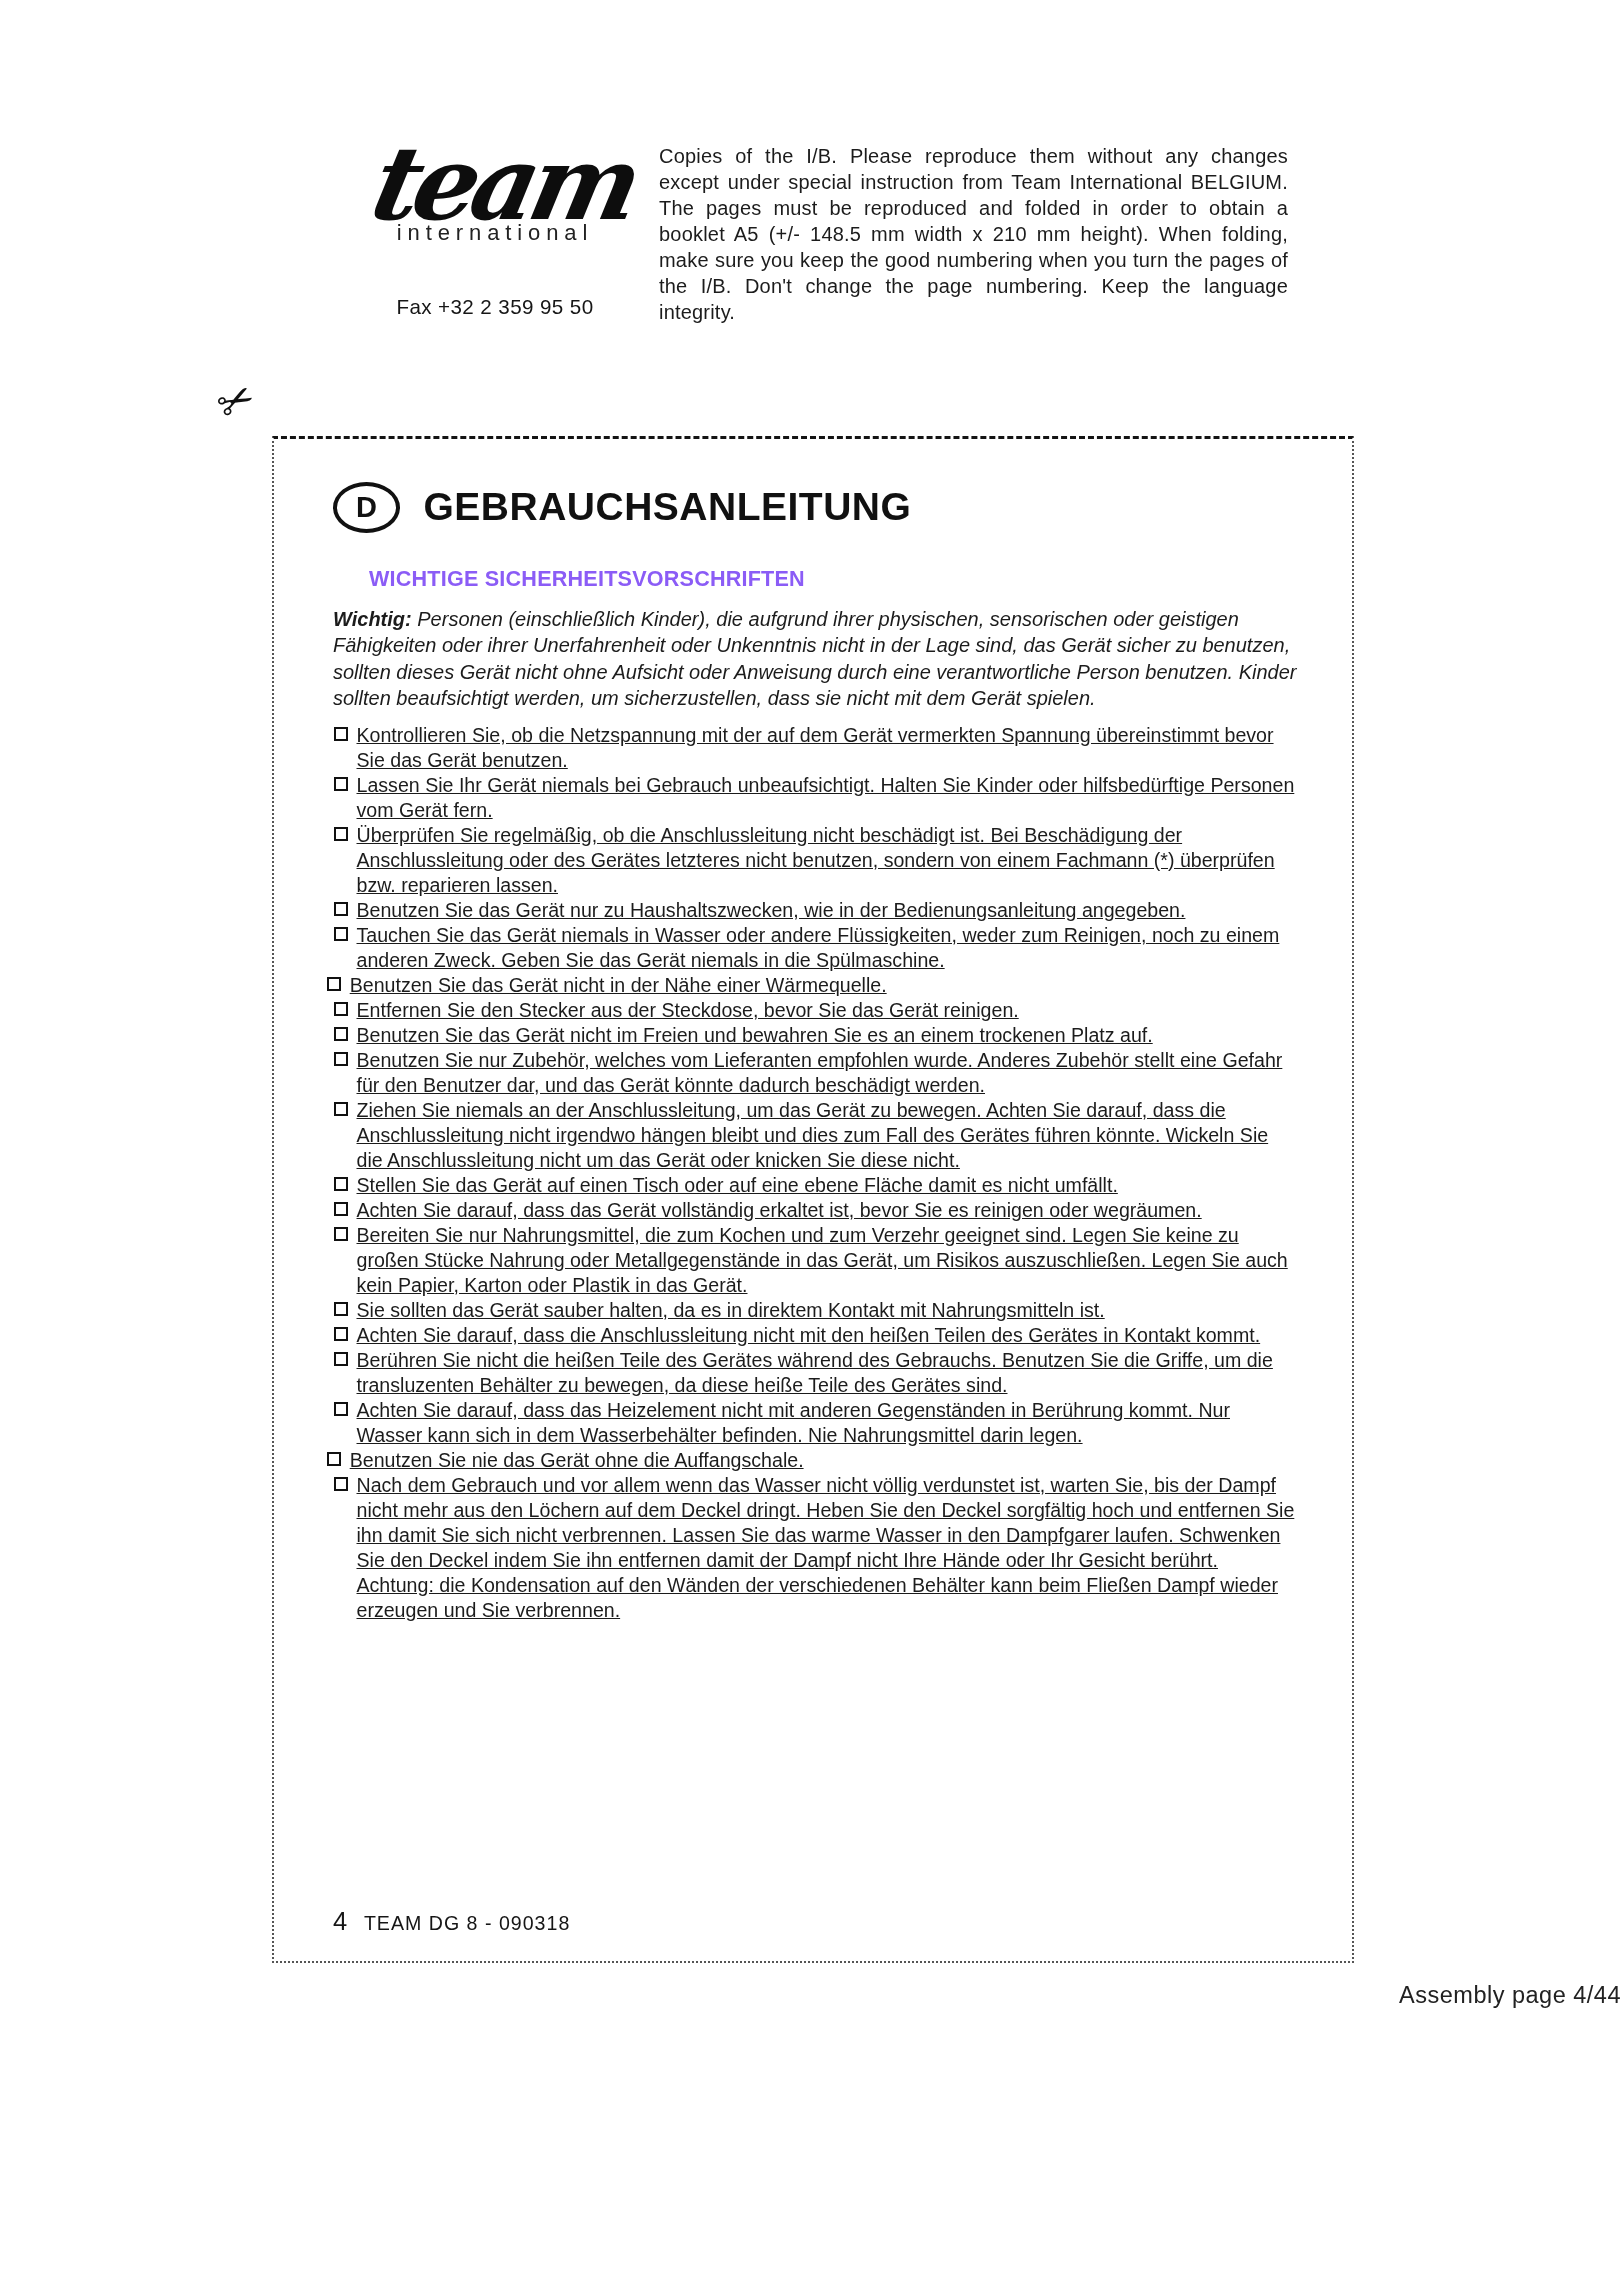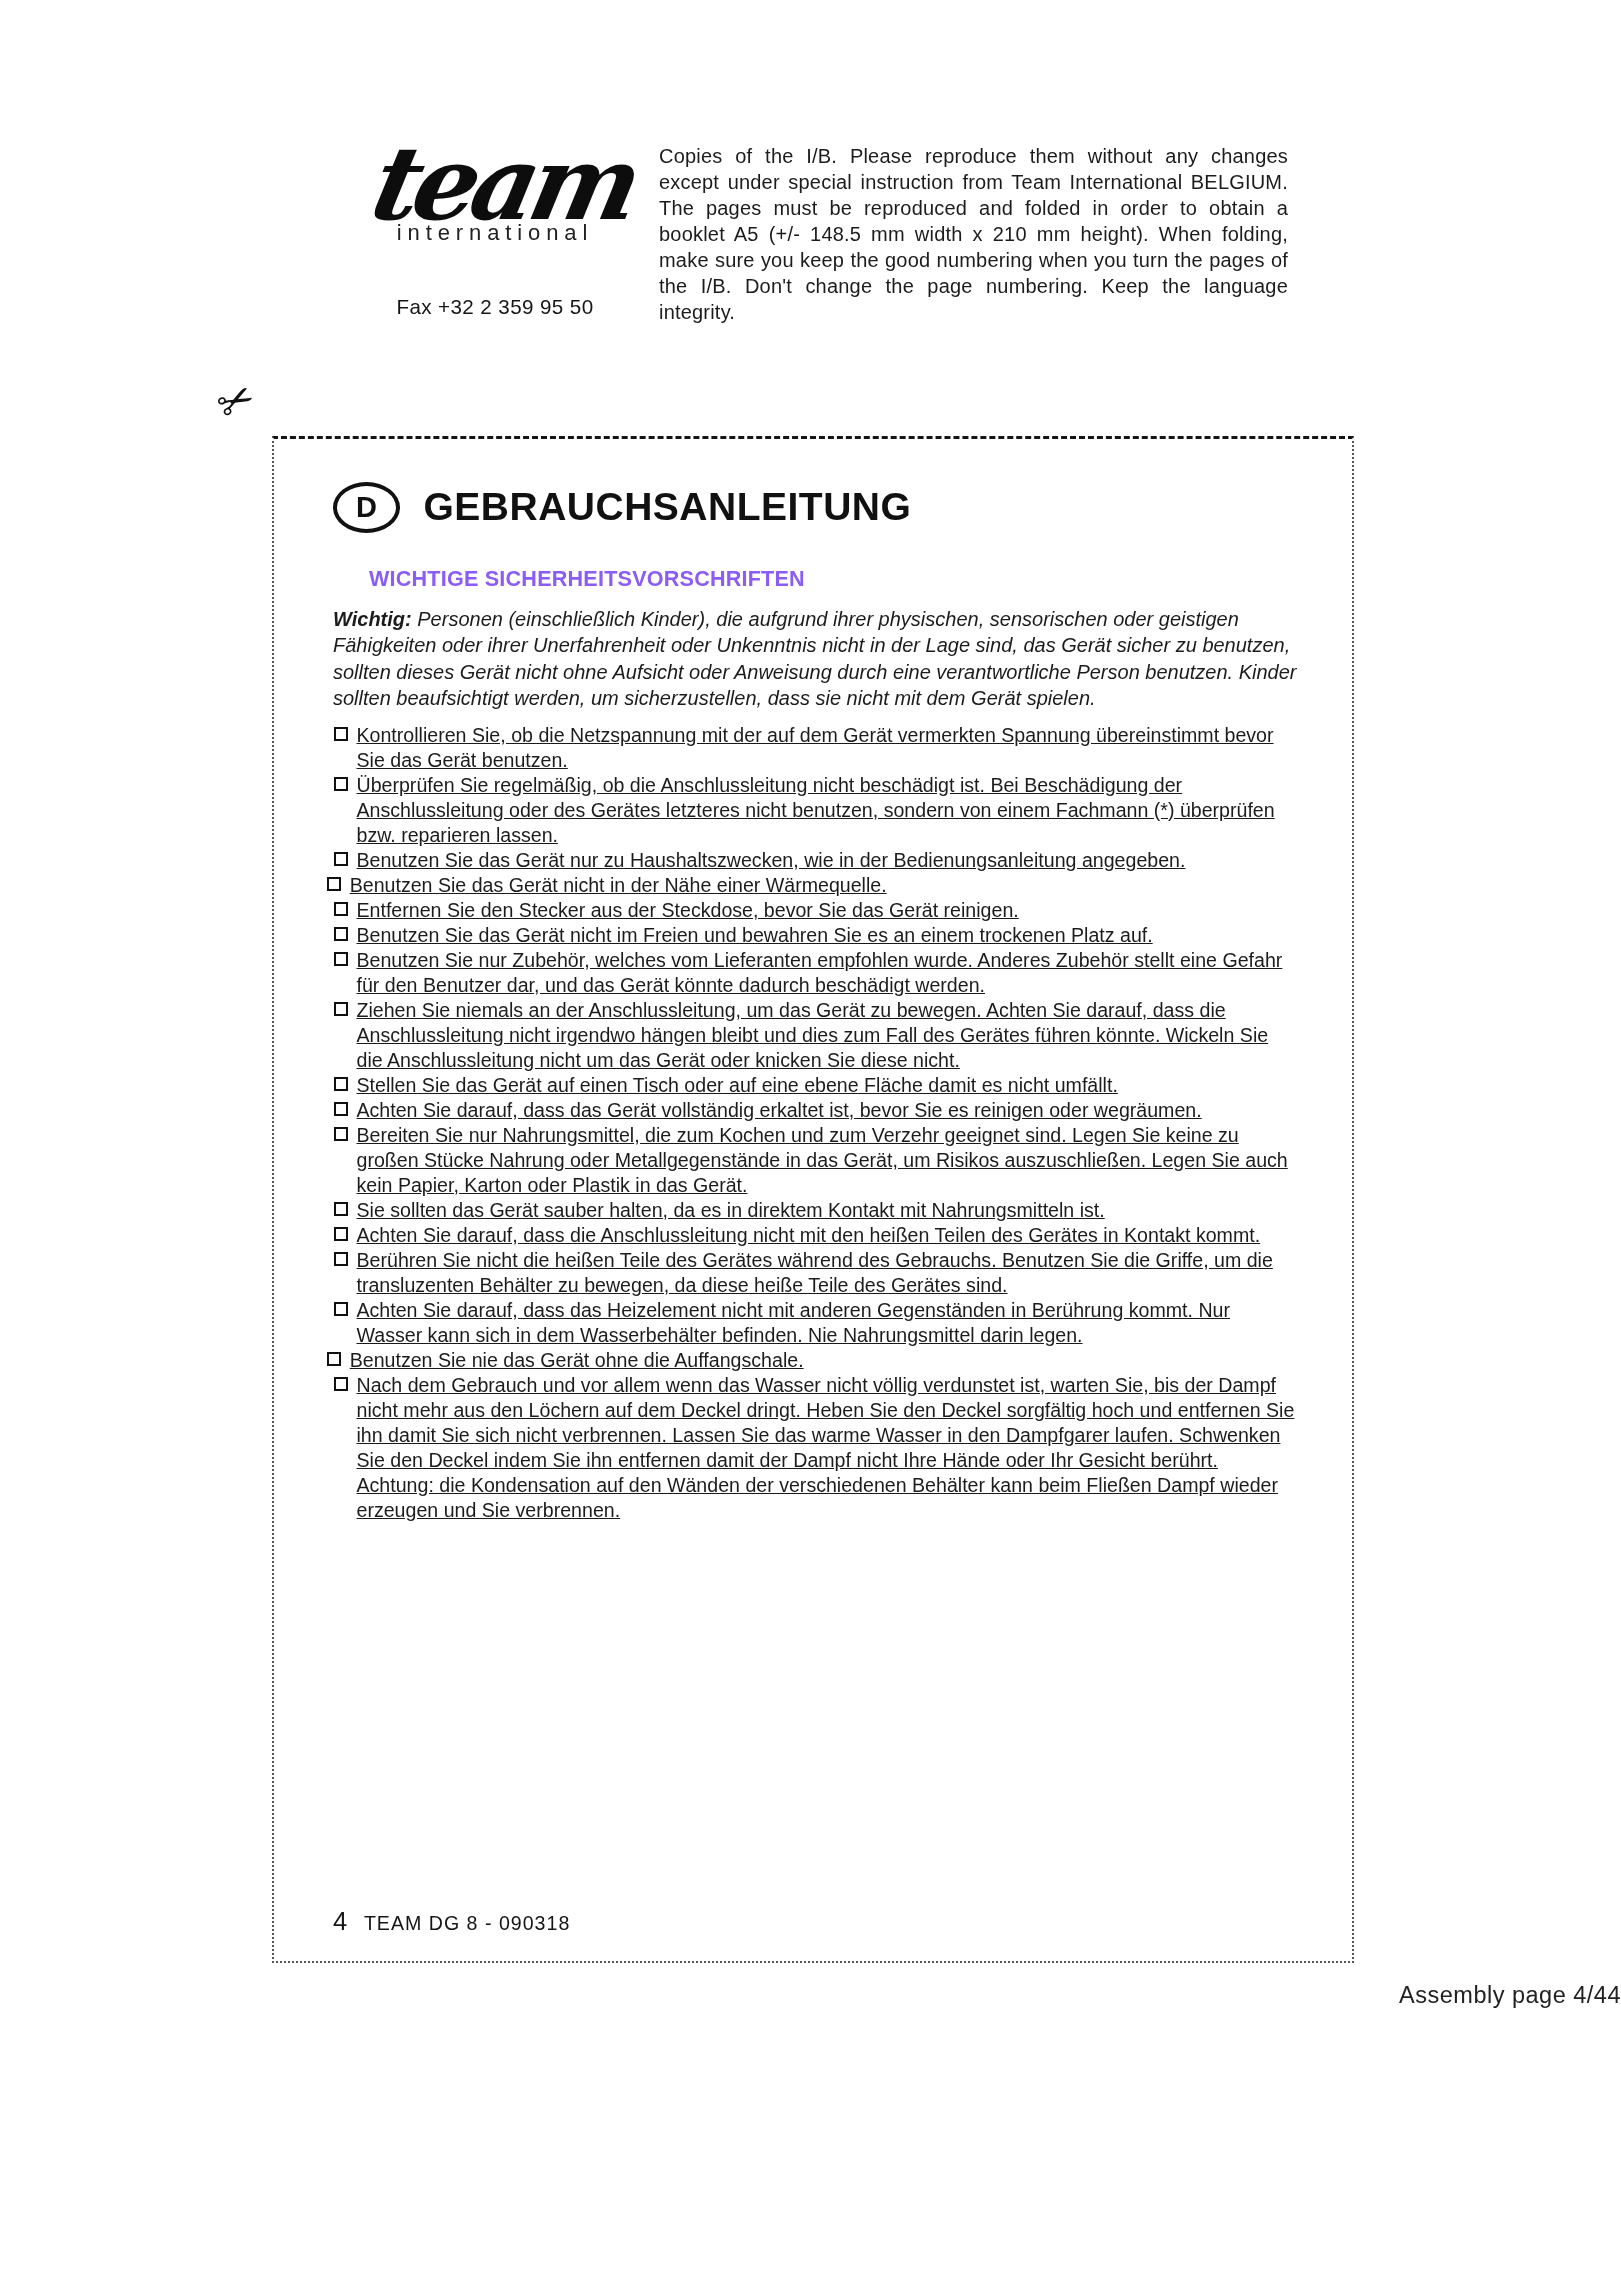--- a/index.html
+++ b/index.html
@@ -144,6 +144,10 @@
     <span class="item-text">Kontrollieren Sie, ob die Netzspannung mit der auf dem Gerät vermerkten Spannung übereinstimmt bevor Sie das Gerät benutzen.</span>
   </div>
 
+  <div class="safety-item">
+    <span class="bullet"></span>
+    <span class="item-text">Lassen Sie Ihr Gerät niemals bei Gebrauch unbeaufsichtigt. Halten Sie Kinder oder hilfsbedürftige Personen vom Gerät fern.</span>
+  </div>
 
   <div class="safety-item">
     <span class="bullet"></span>

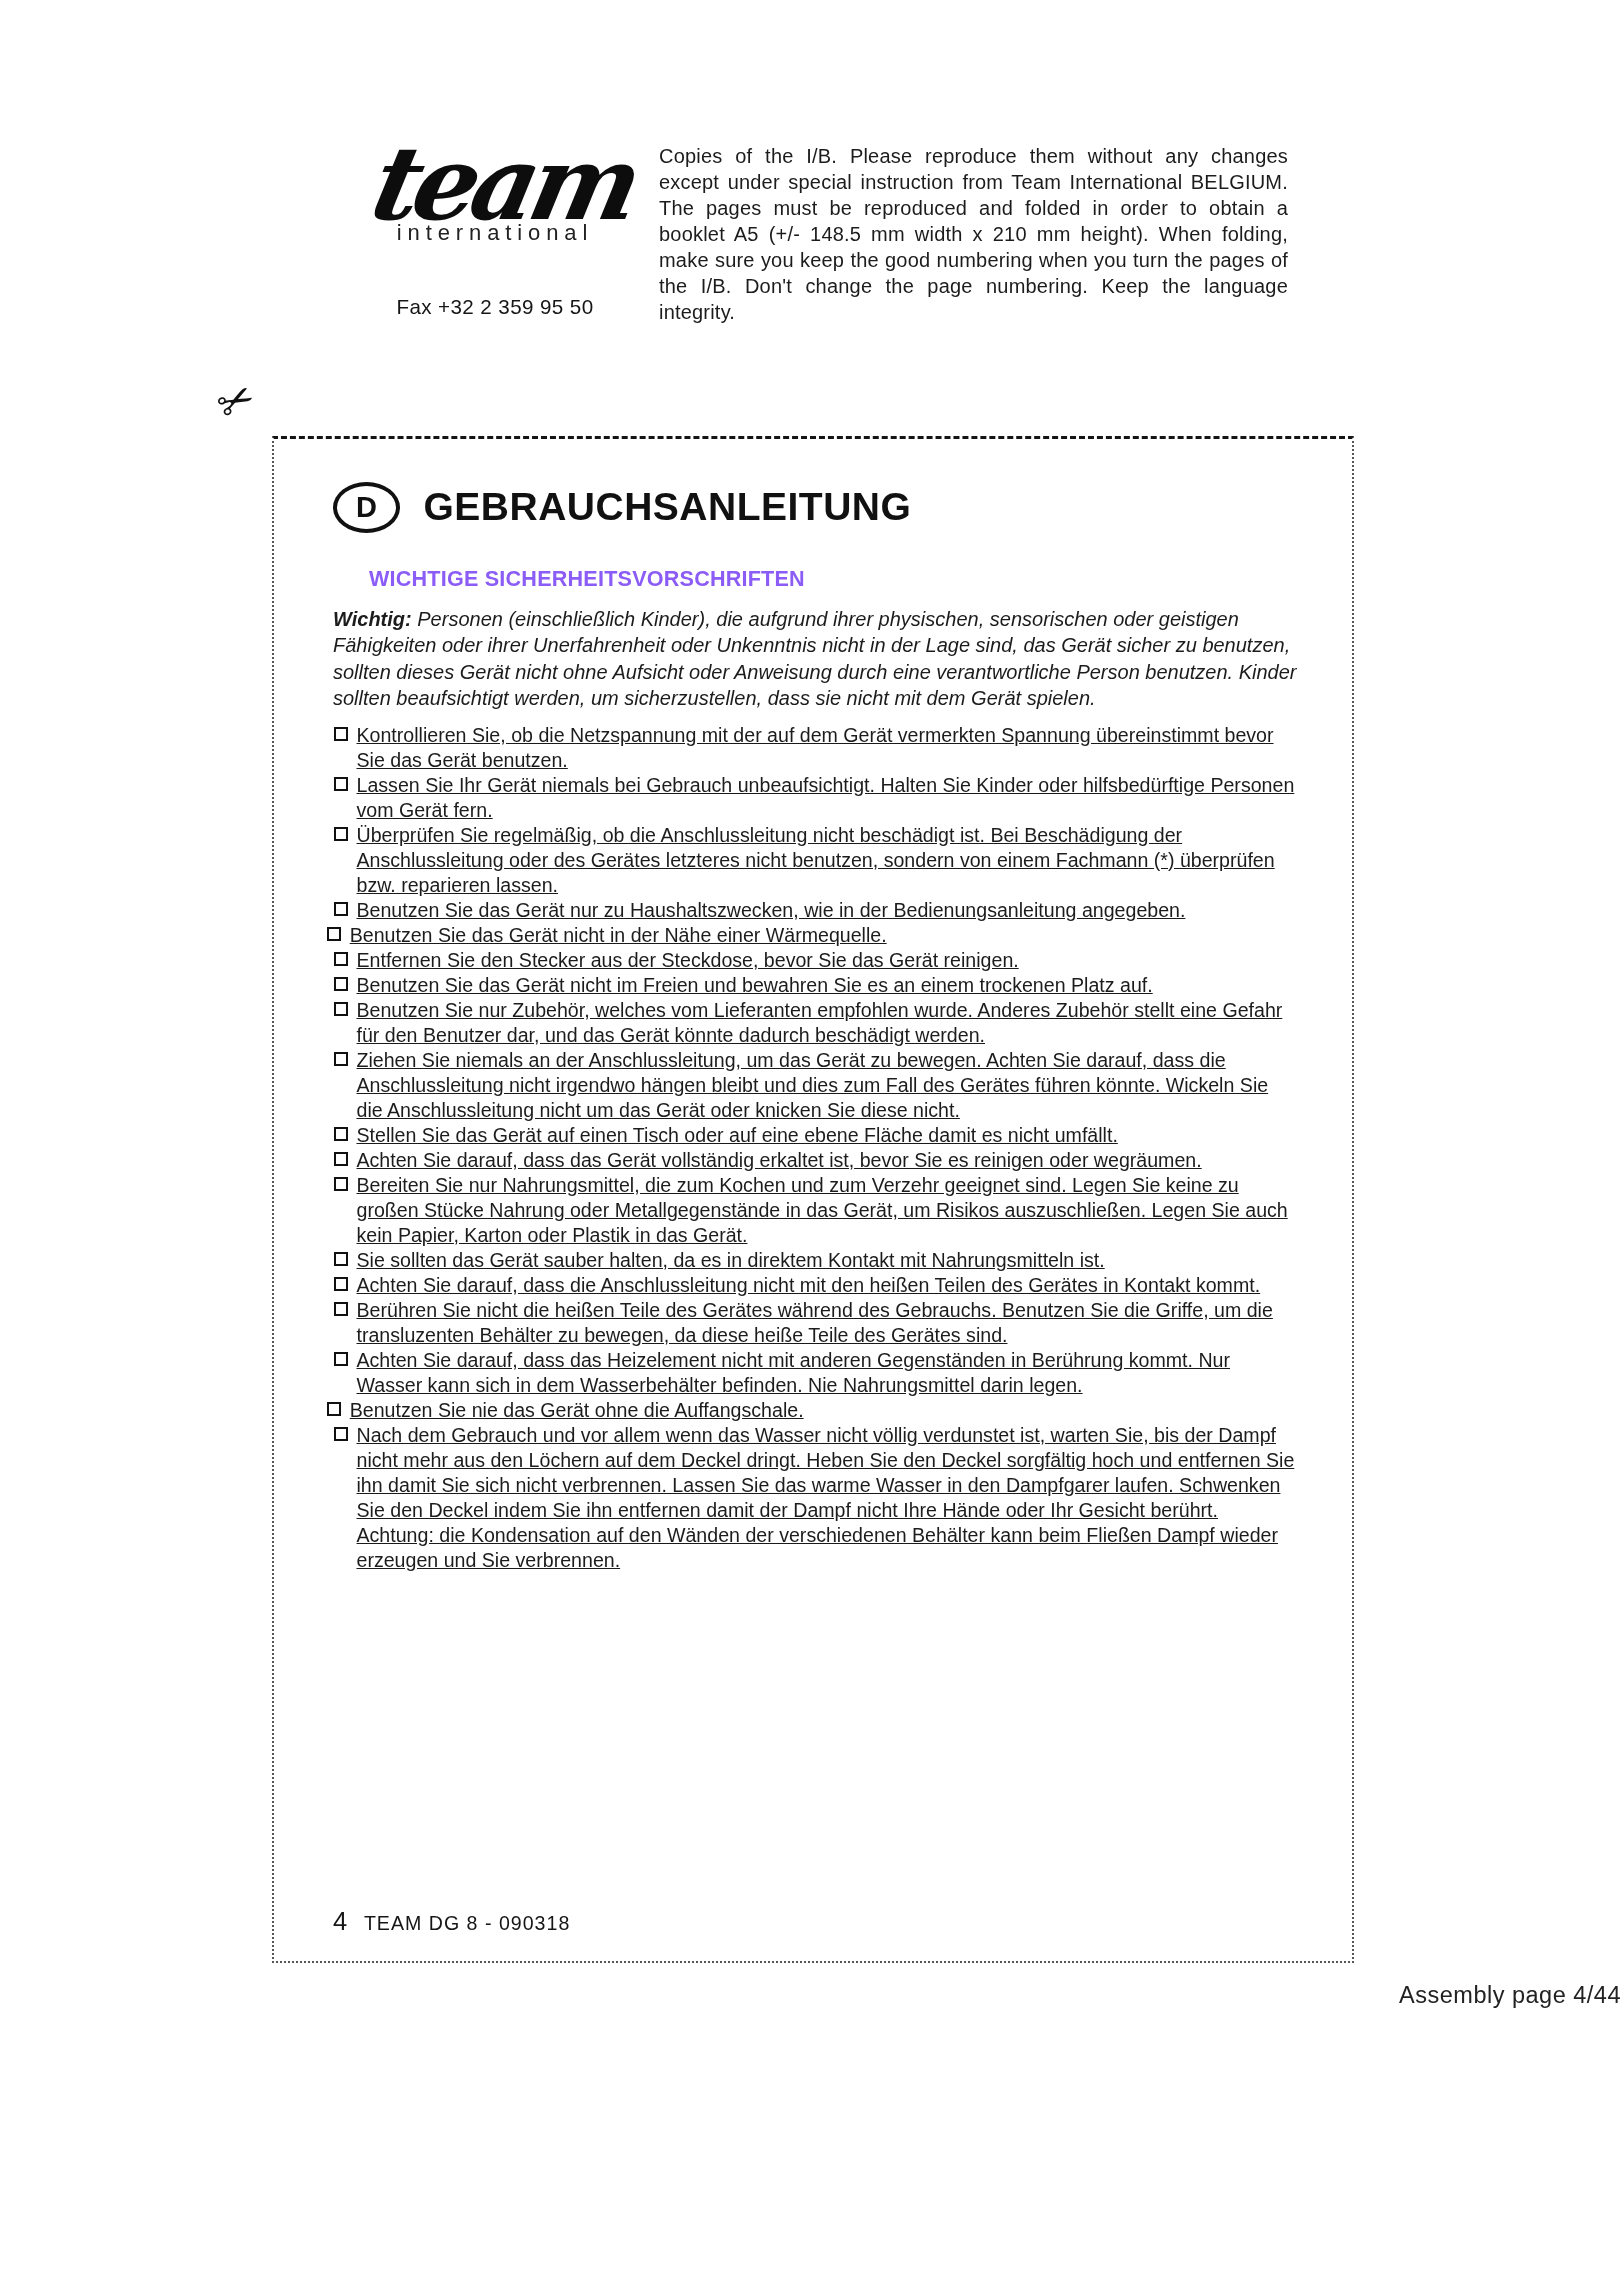--- a/index.html
+++ b/index.html
@@ -159,6 +159,10 @@
     <span class="item-text">Benutzen Sie das Gerät nur zu Haushaltszwecken, wie in der Bedienungsanleitung angegeben.</span>
   </div>
 
+  <div class="safety-item">
+    <span class="bullet"></span>
+    <span class="item-text">Tauchen Sie das Gerät niemals in Wasser oder andere Flüssigkeiten, weder zum Reinigen, noch zu einem anderen Zweck. Geben Sie das Gerät niemals in die Spülmaschine.</span>
+  </div>
 
   <div class="safety-item outdent">
     <span class="bullet"></span>

